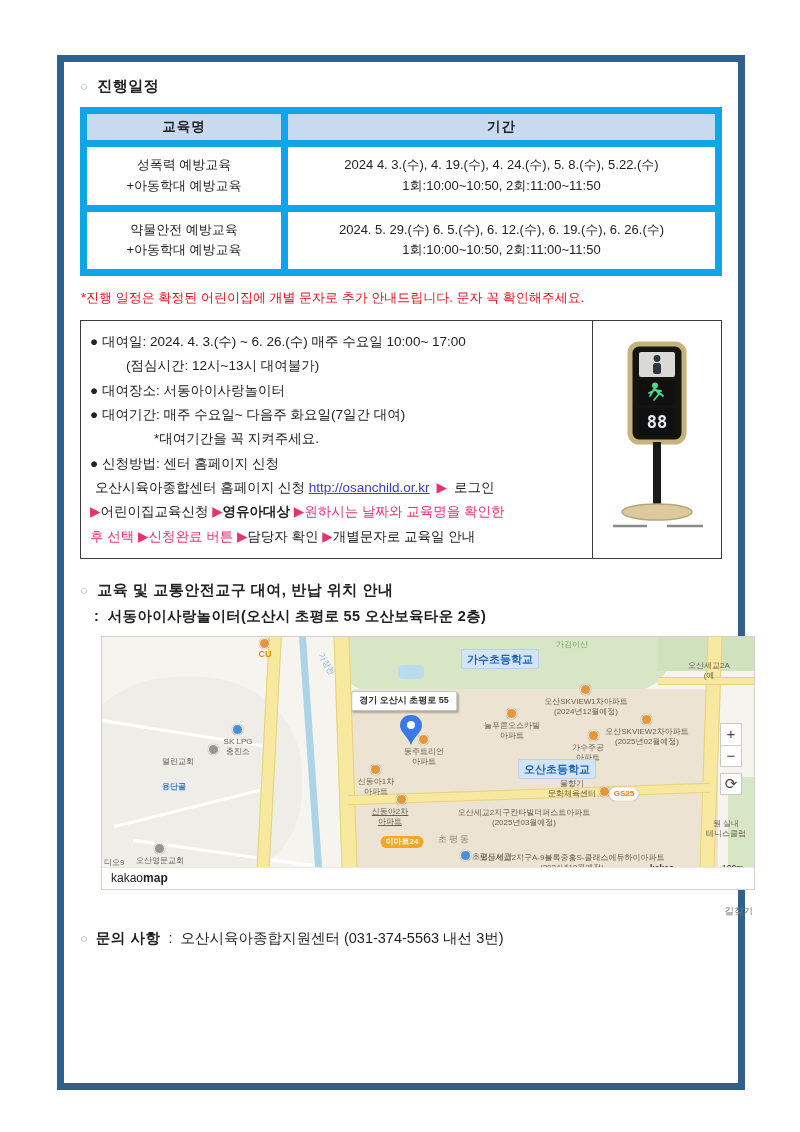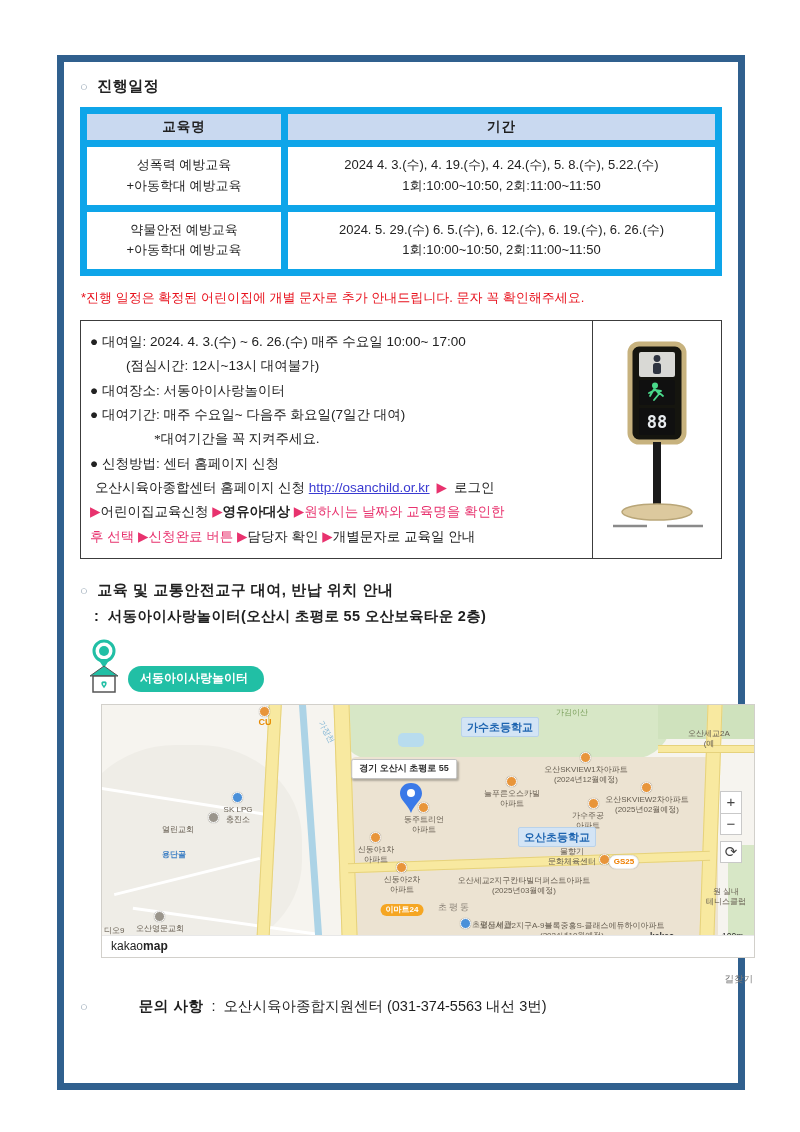--- a/index.html
+++ b/index.html
@@ -25,7 +25,7 @@
   td.r-left{width:498px;padding:9px 4px 9px 9px;font-size:13.5px;line-height:1.8;vertical-align:top;color:#222;}
   td.r-right{vertical-align:middle;text-align:center;background:#fff;}
   .ind1{padding-left:36px;}
-  .ind2{padding-left:64px;font-family:Liberation Serif, serif;}
+  .ind2{padding-left:64px;}
   .r-apply{padding-left:5px;}
   .arrow{color:#e8326e;}
   .arrow-sp{color:#e8326e;margin:0 7px;}

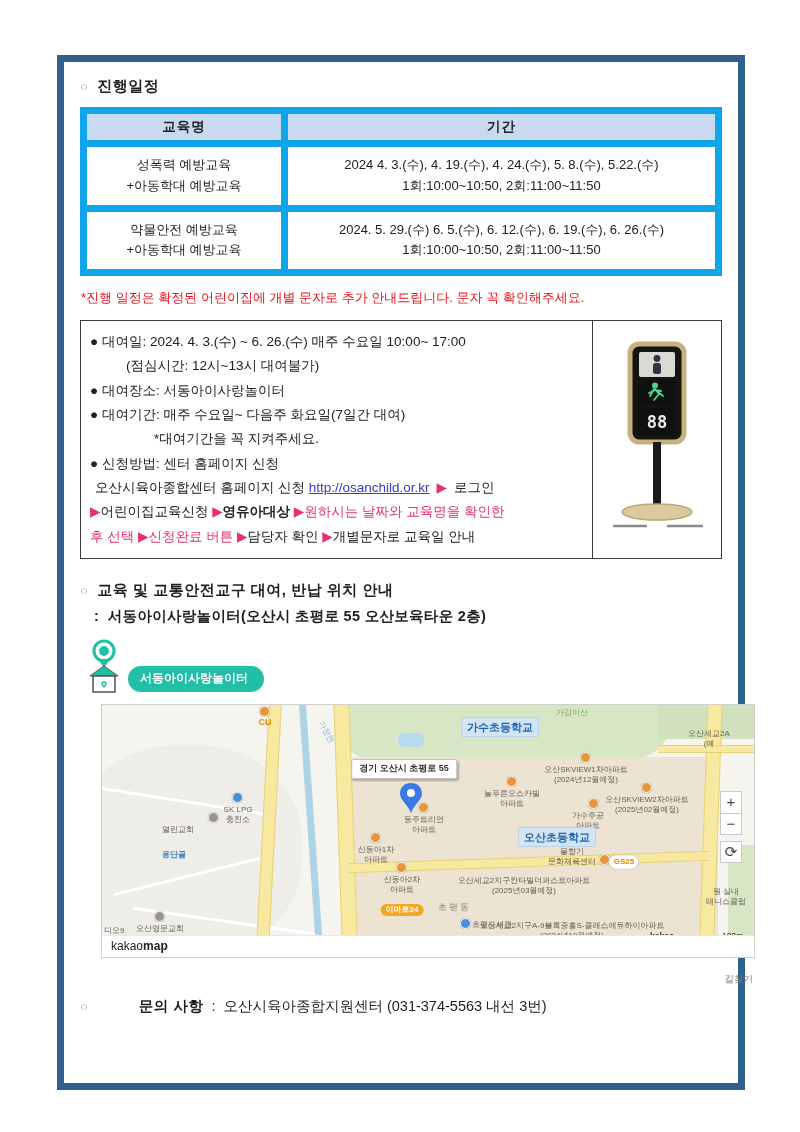--- a/index.html
+++ b/index.html
@@ -158,17 +158,6 @@
         </div>
         <div class="loc-sub">
           <span>:</span>&nbsp;&nbsp;<span>서동아이사랑놀이터(오산시 초평로 55 오산보육타운 2층)</span>
-        </div>
-        <div class="loc-icon-row">
-          <svg width="52" height="56" viewBox="0 0 52 56">
-            <circle cx="22" cy="13" r="10" fill="#fff" stroke="#21bfa5" stroke-width="3"></circle>
-            <circle cx="22" cy="13" r="5" fill="#21bfa5"></circle>
-            <path d="M16 21 L28 21 L22 30 Z" fill="#21bfa5"></path>
-            <path d="M8 38 L22 28 L36 38 Z" fill="#21bfa5" stroke="#555" stroke-width="1"></path>
-            <rect x="11" y="38" width="22" height="16" fill="#fff" stroke="#555" stroke-width="1.5"></rect>
-            <path d="M22 49 C19 46 20 43 22 44.5 C24 43 25 46 22 49 Z" fill="none" stroke="#21bfa5" stroke-width="1.6"></path>
-          </svg>
-          <span class="badge">서동아이사랑놀이터</span>
         </div>
       </div>
 

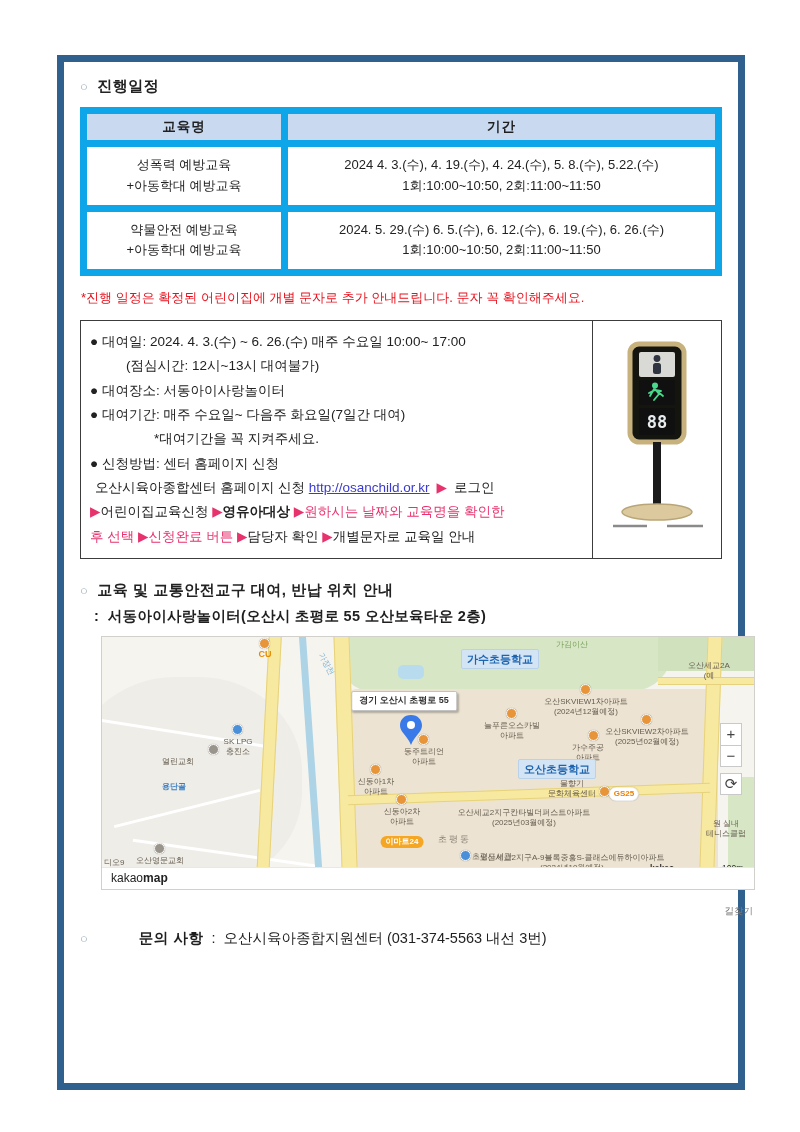--- a/index.html
+++ b/index.html
@@ -213,7 +213,7 @@
         <div class="ml cx" style="left:58px;top:219px;"><span>오산영문교회</span></div>
         <div class="ml" style="left:2px;top:221px;"><span>디오9</span></div>
         <div class="ml cx" style="left:274px;top:140px;"><span>신동아1차</span><span class="l2">아파트</span></div>
-        <div class="ml cx" style="left:300px;top:170px;"><span>신동아2차</span><span class="l2">아파트</span></div>
+        <div class="ml cx" style="left:288px;top:170px;text-decoration:underline;"><span>신동아2차</span><span class="l2">아파트</span></div>
         <div class="ml cx emart" style="left:300px;top:199px;"><span>이마트24</span></div>
         <div class="ml cx school" style="left:455px;top:122px;"><span>오산초등학교</span></div>
         <div class="ml cx" style="left:470px;top:142px;"><span>물향기</span><span class="l2">문화체육센터</span></div>

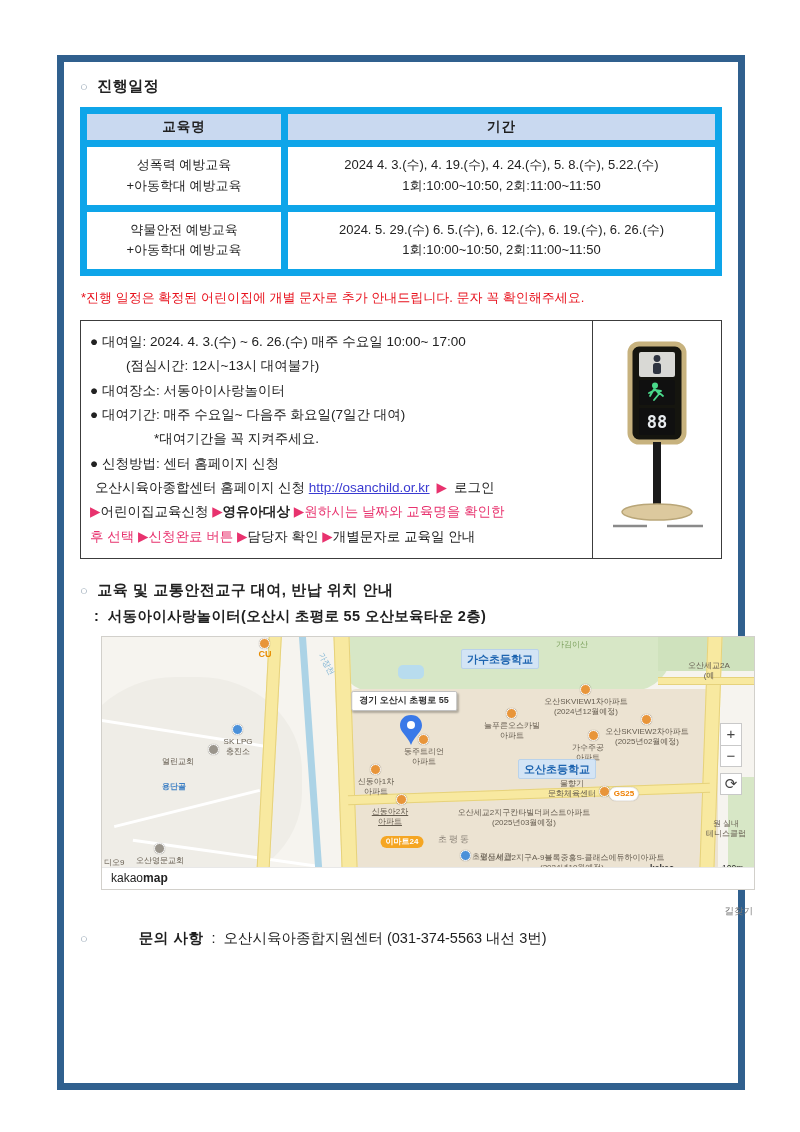--- a/index.html
+++ b/index.html
@@ -65,7 +65,7 @@
   .directions{width:652px;margin:15px 0 0 21px;text-align:right;font-size:9.5px;color:#777;}
 
   .contact-row{display:flex;align-items:center;gap:8px;margin-top:11px;font-size:14.5px;}
-  .contact-lbl{font-weight:bold;letter-spacing:.5px;margin-left:43px;}
+  .contact-lbl{font-weight:bold;letter-spacing:.5px;}
 </style>
 </head>
 <body>

